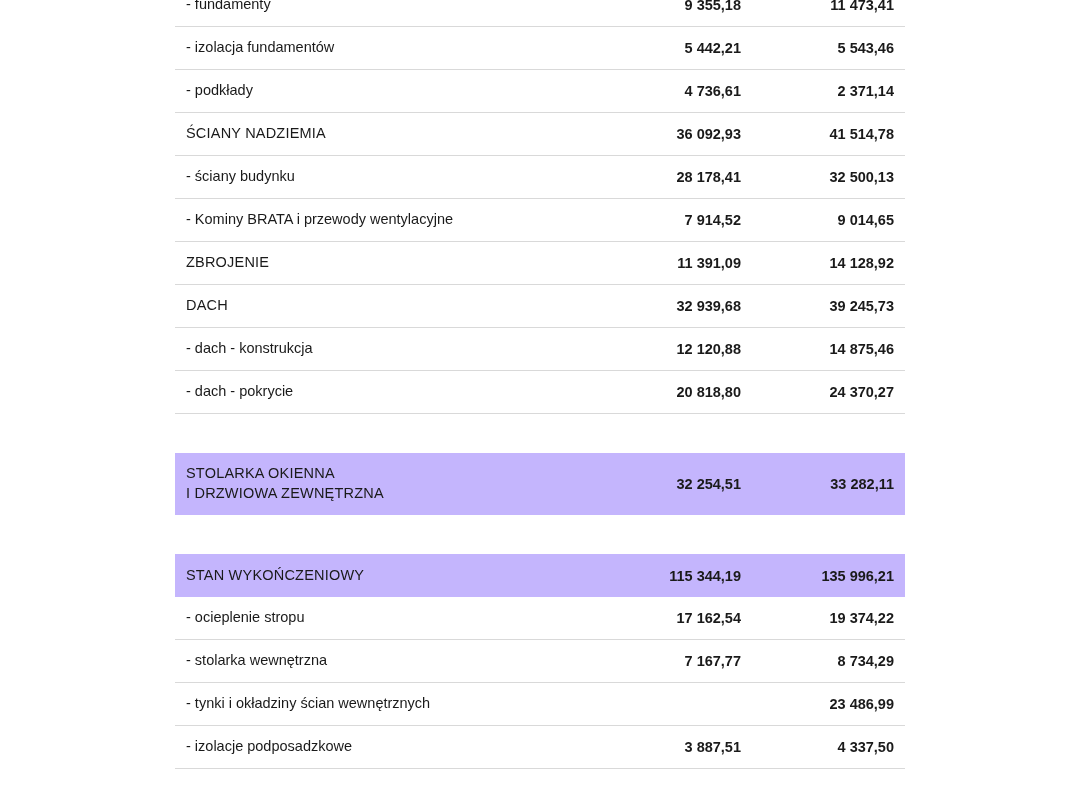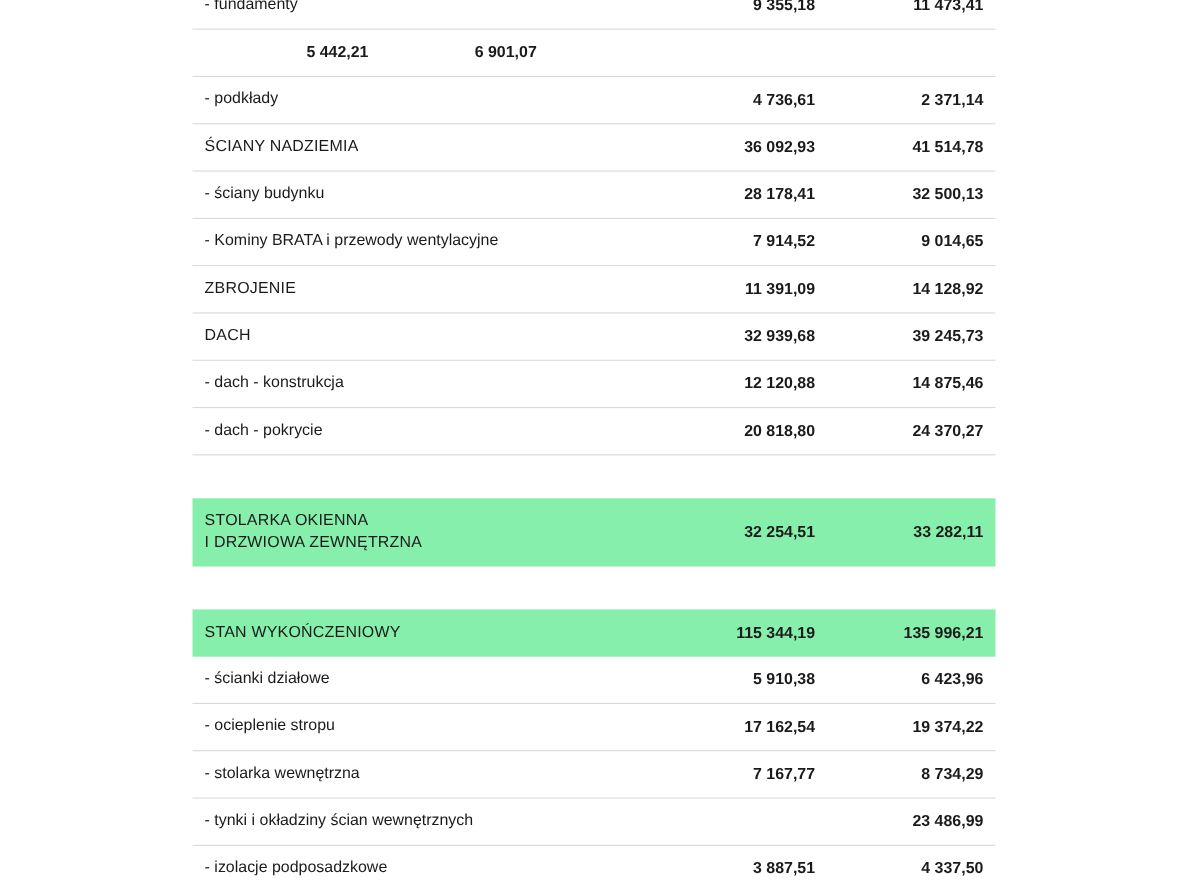--- a/index.html
+++ b/index.html
@@ -84,6 +84,7 @@
         <div class="val">11 473,41</div>
       </div>
       <div class="row">
+        <div class="label">- izolacja fundamentów</div>
         <div class="val mid">5 442,21</div>
         <div class="val">6 901,07</div>
       </div>

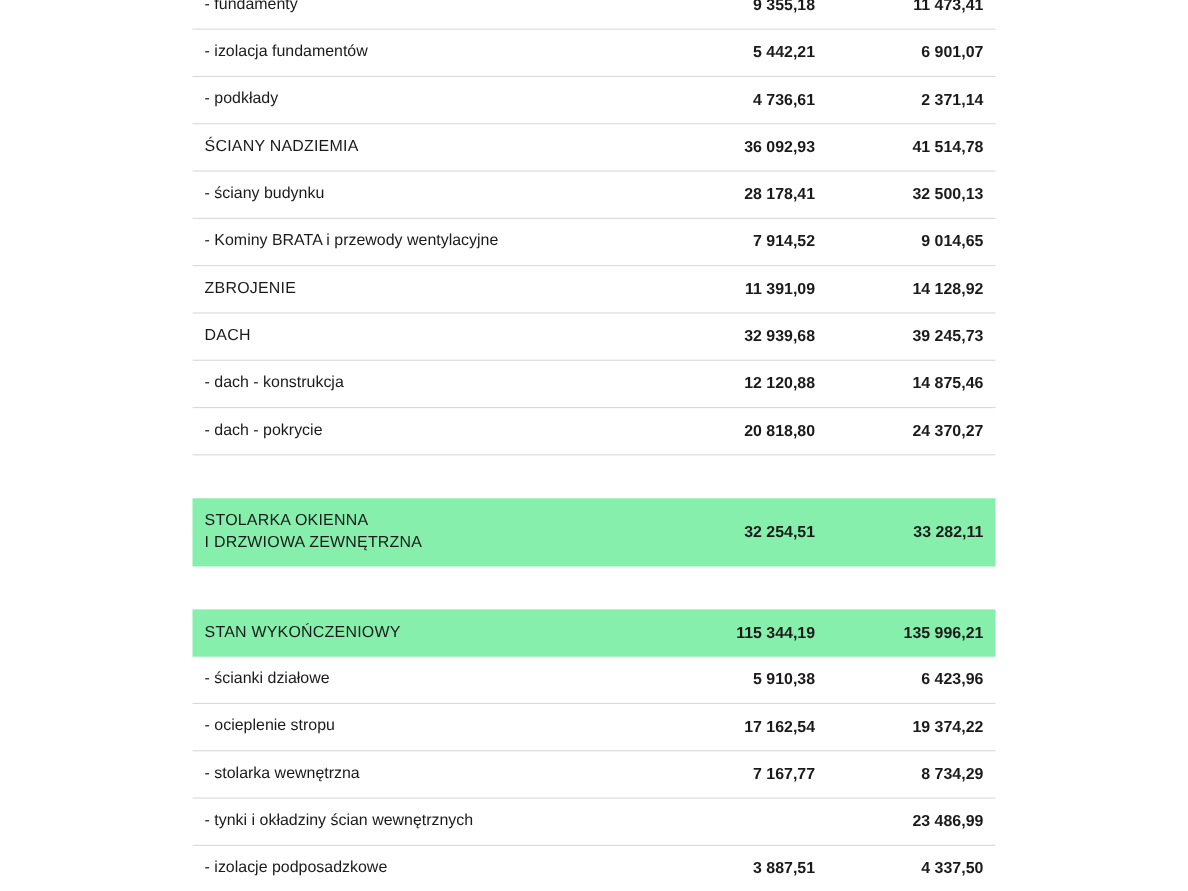--- a/index.html
+++ b/index.html
@@ -86,7 +86,7 @@
       <div class="row">
         <div class="label">- izolacja fundamentów</div>
         <div class="val mid">5 442,21</div>
-        <div class="val">6 901,07</div>
+        <div class="val">5 543,46</div>
       </div>
       <div class="row">
         <div class="label">- podkłady</div>

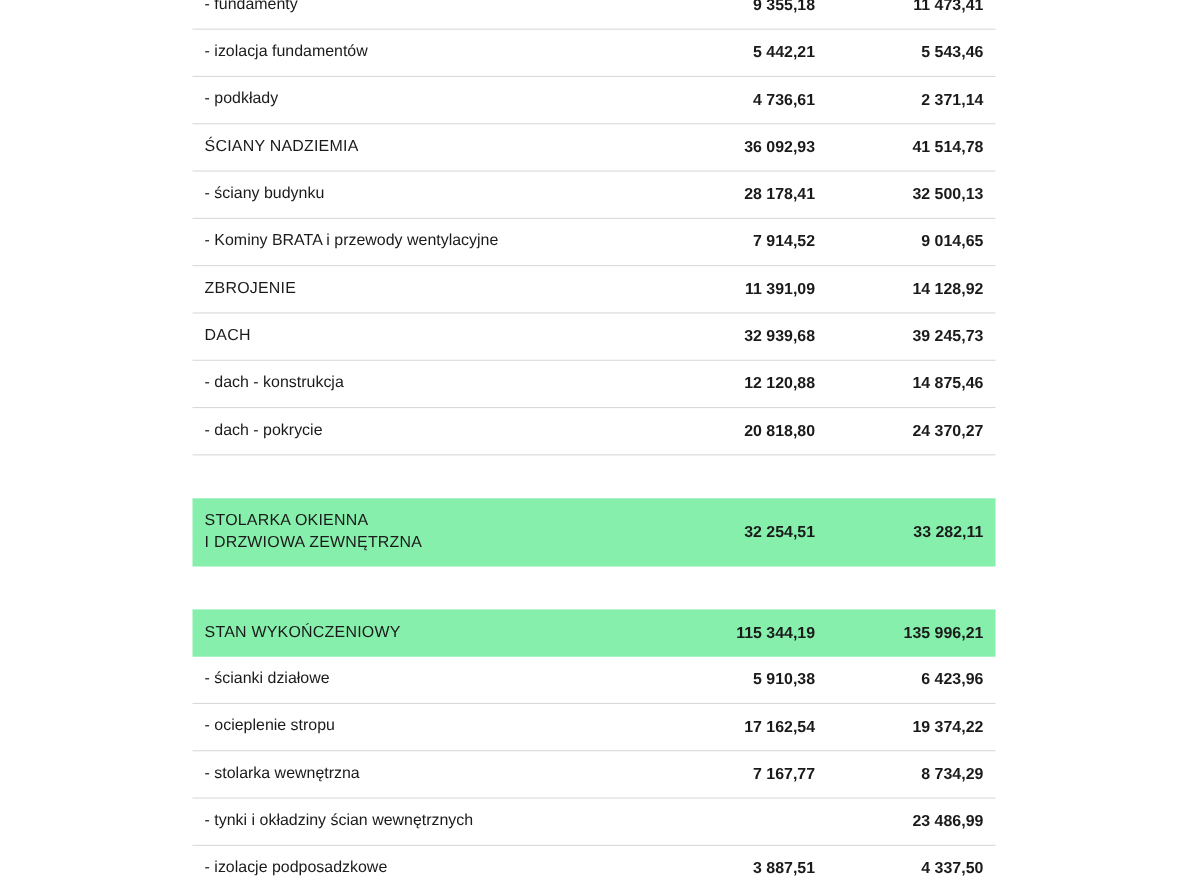--- a/index.html
+++ b/index.html
@@ -63,7 +63,7 @@
     letter-spacing: 0.2px;
   }
   .row.shaded {
-    background: #86efac;
+    background: #c4b5fd;
     border-bottom: none;
   }
   .row.tall {

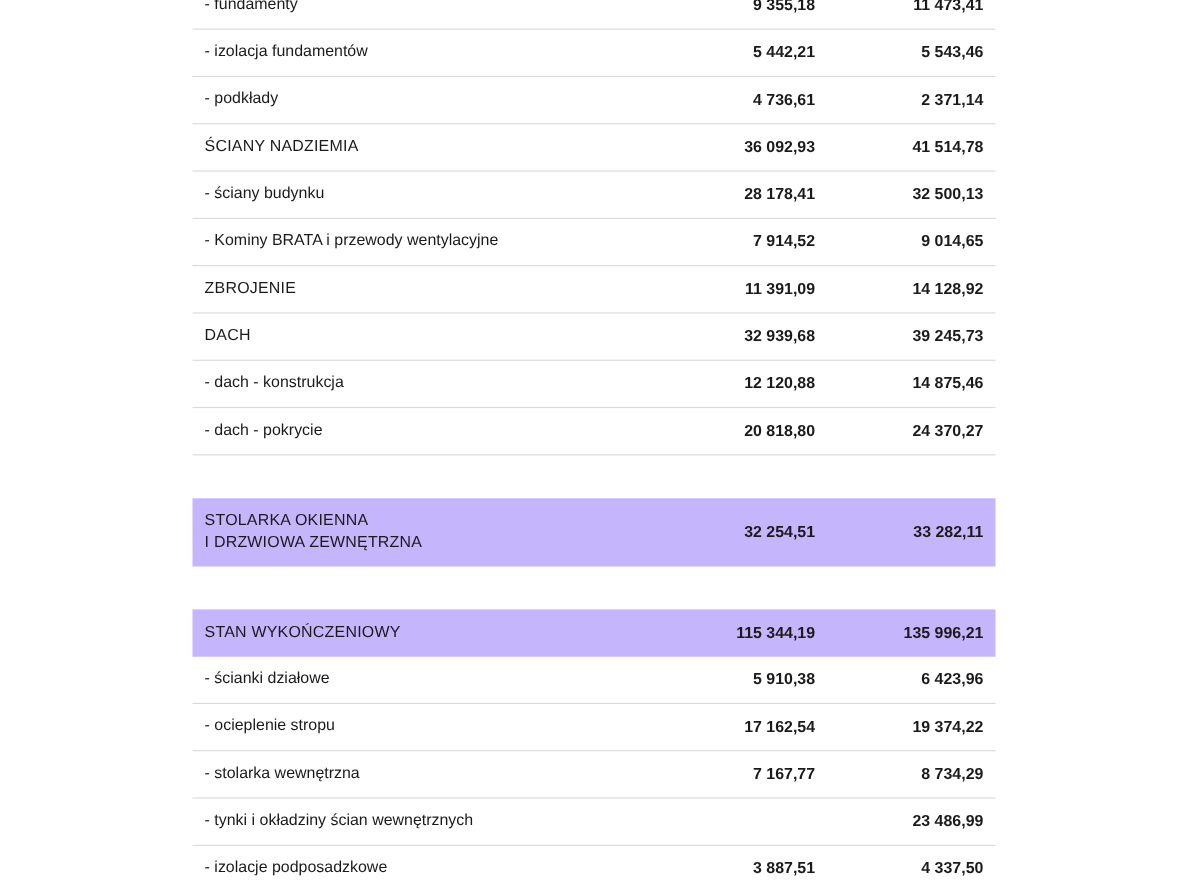--- a/index.html
+++ b/index.html
@@ -142,11 +142,6 @@
         <div class="val">135 996,21</div>
       </div>
       <div class="row">
-        <div class="label">- ścianki działowe</div>
-        <div class="val mid">5 910,38</div>
-        <div class="val">6 423,96</div>
-      </div>
-      <div class="row">
         <div class="label">- ocieplenie stropu</div>
         <div class="val mid">17 162,54</div>
         <div class="val">19 374,22</div>

